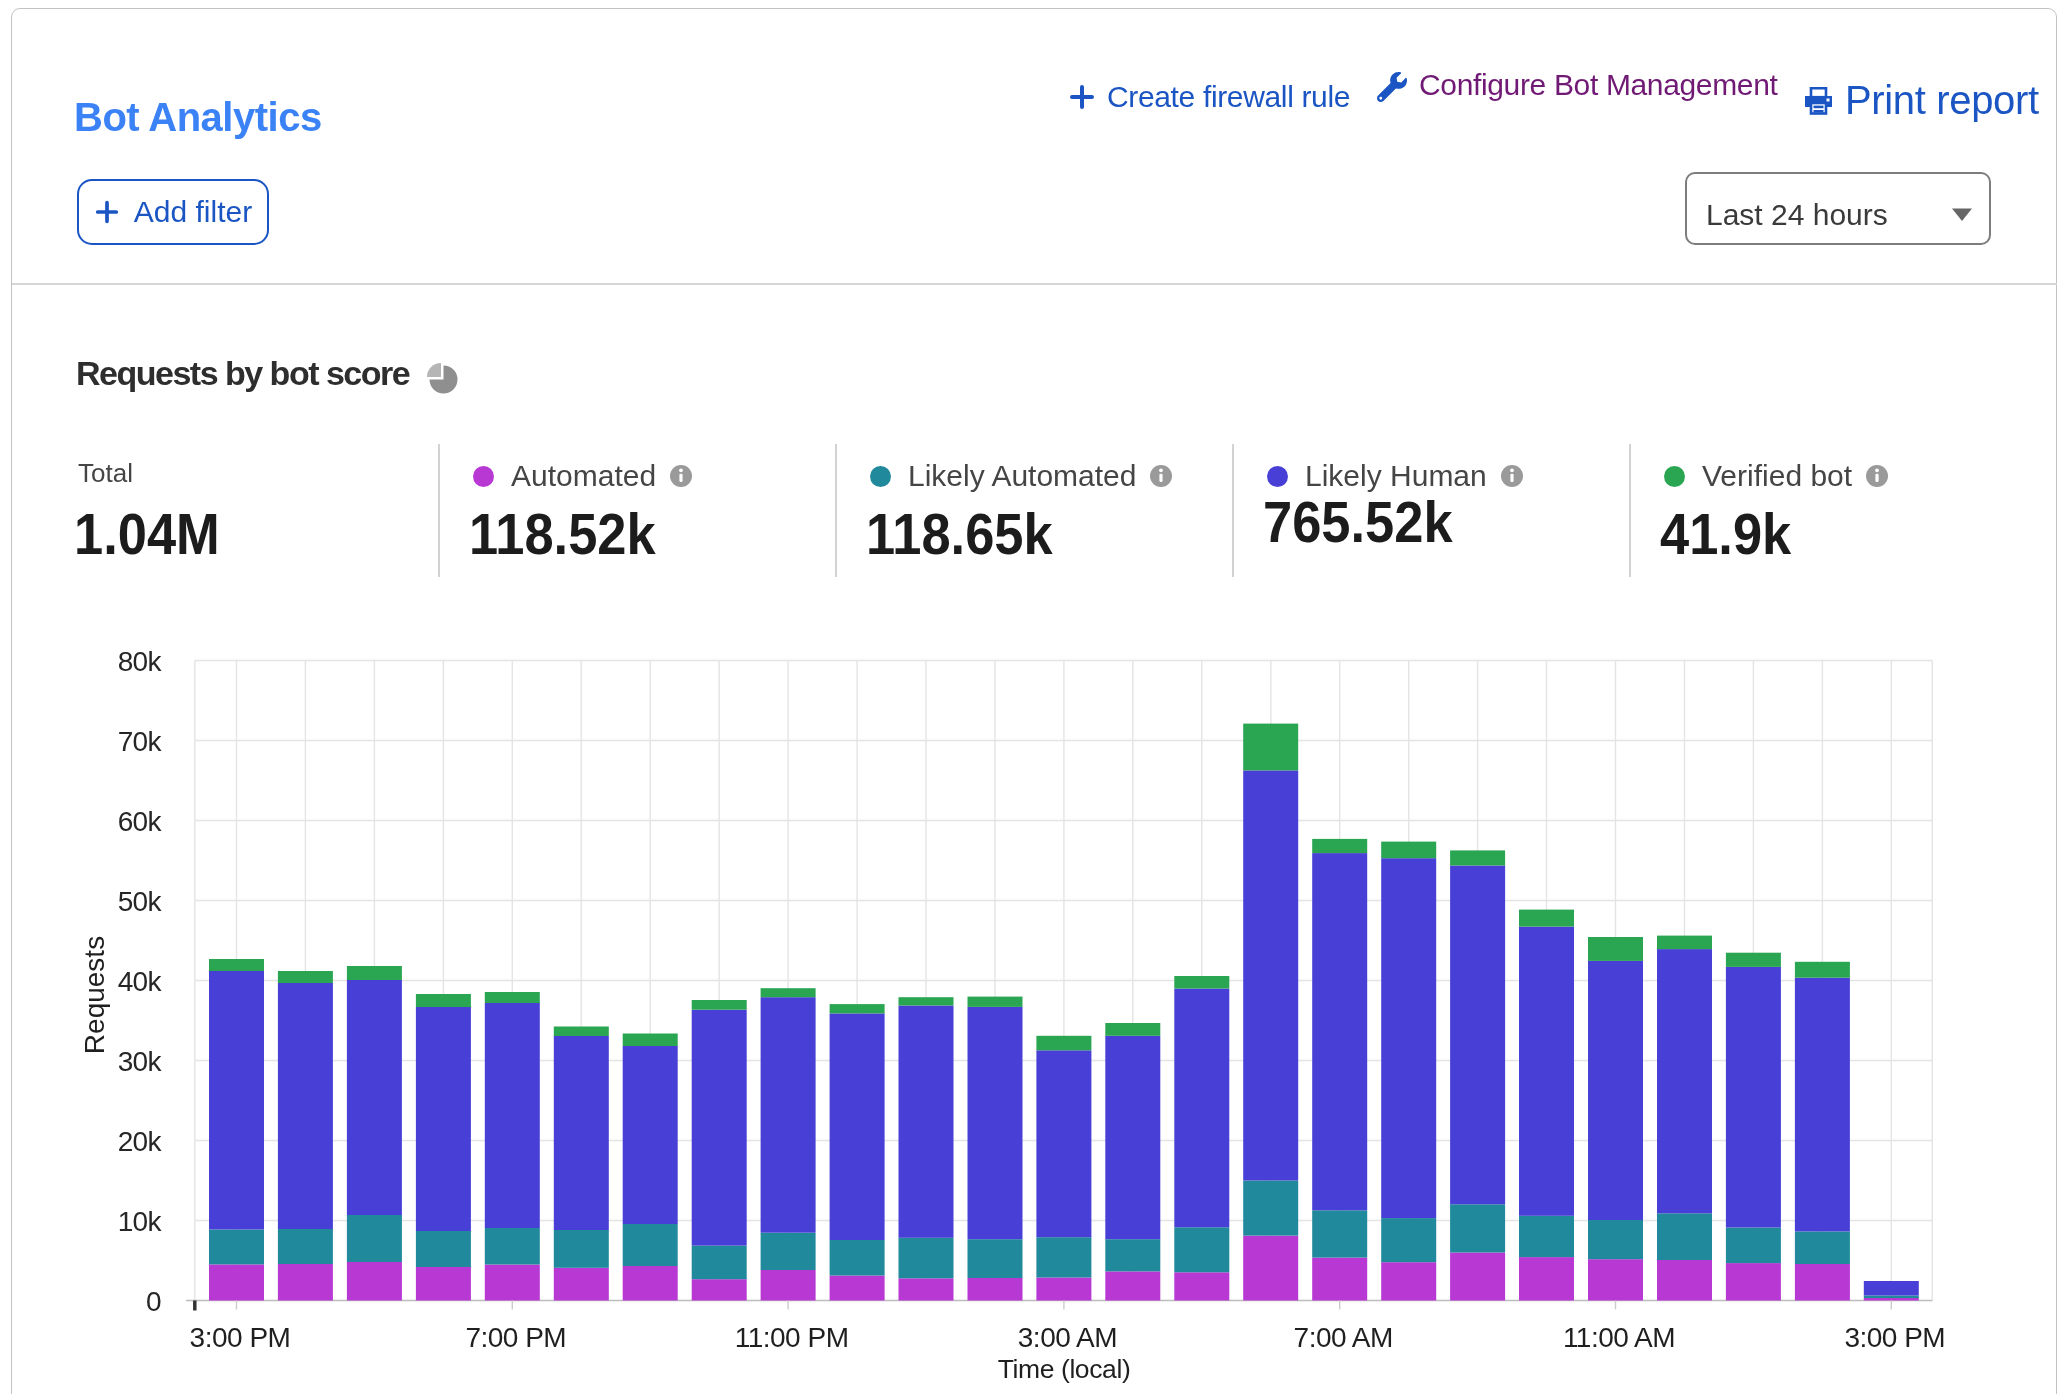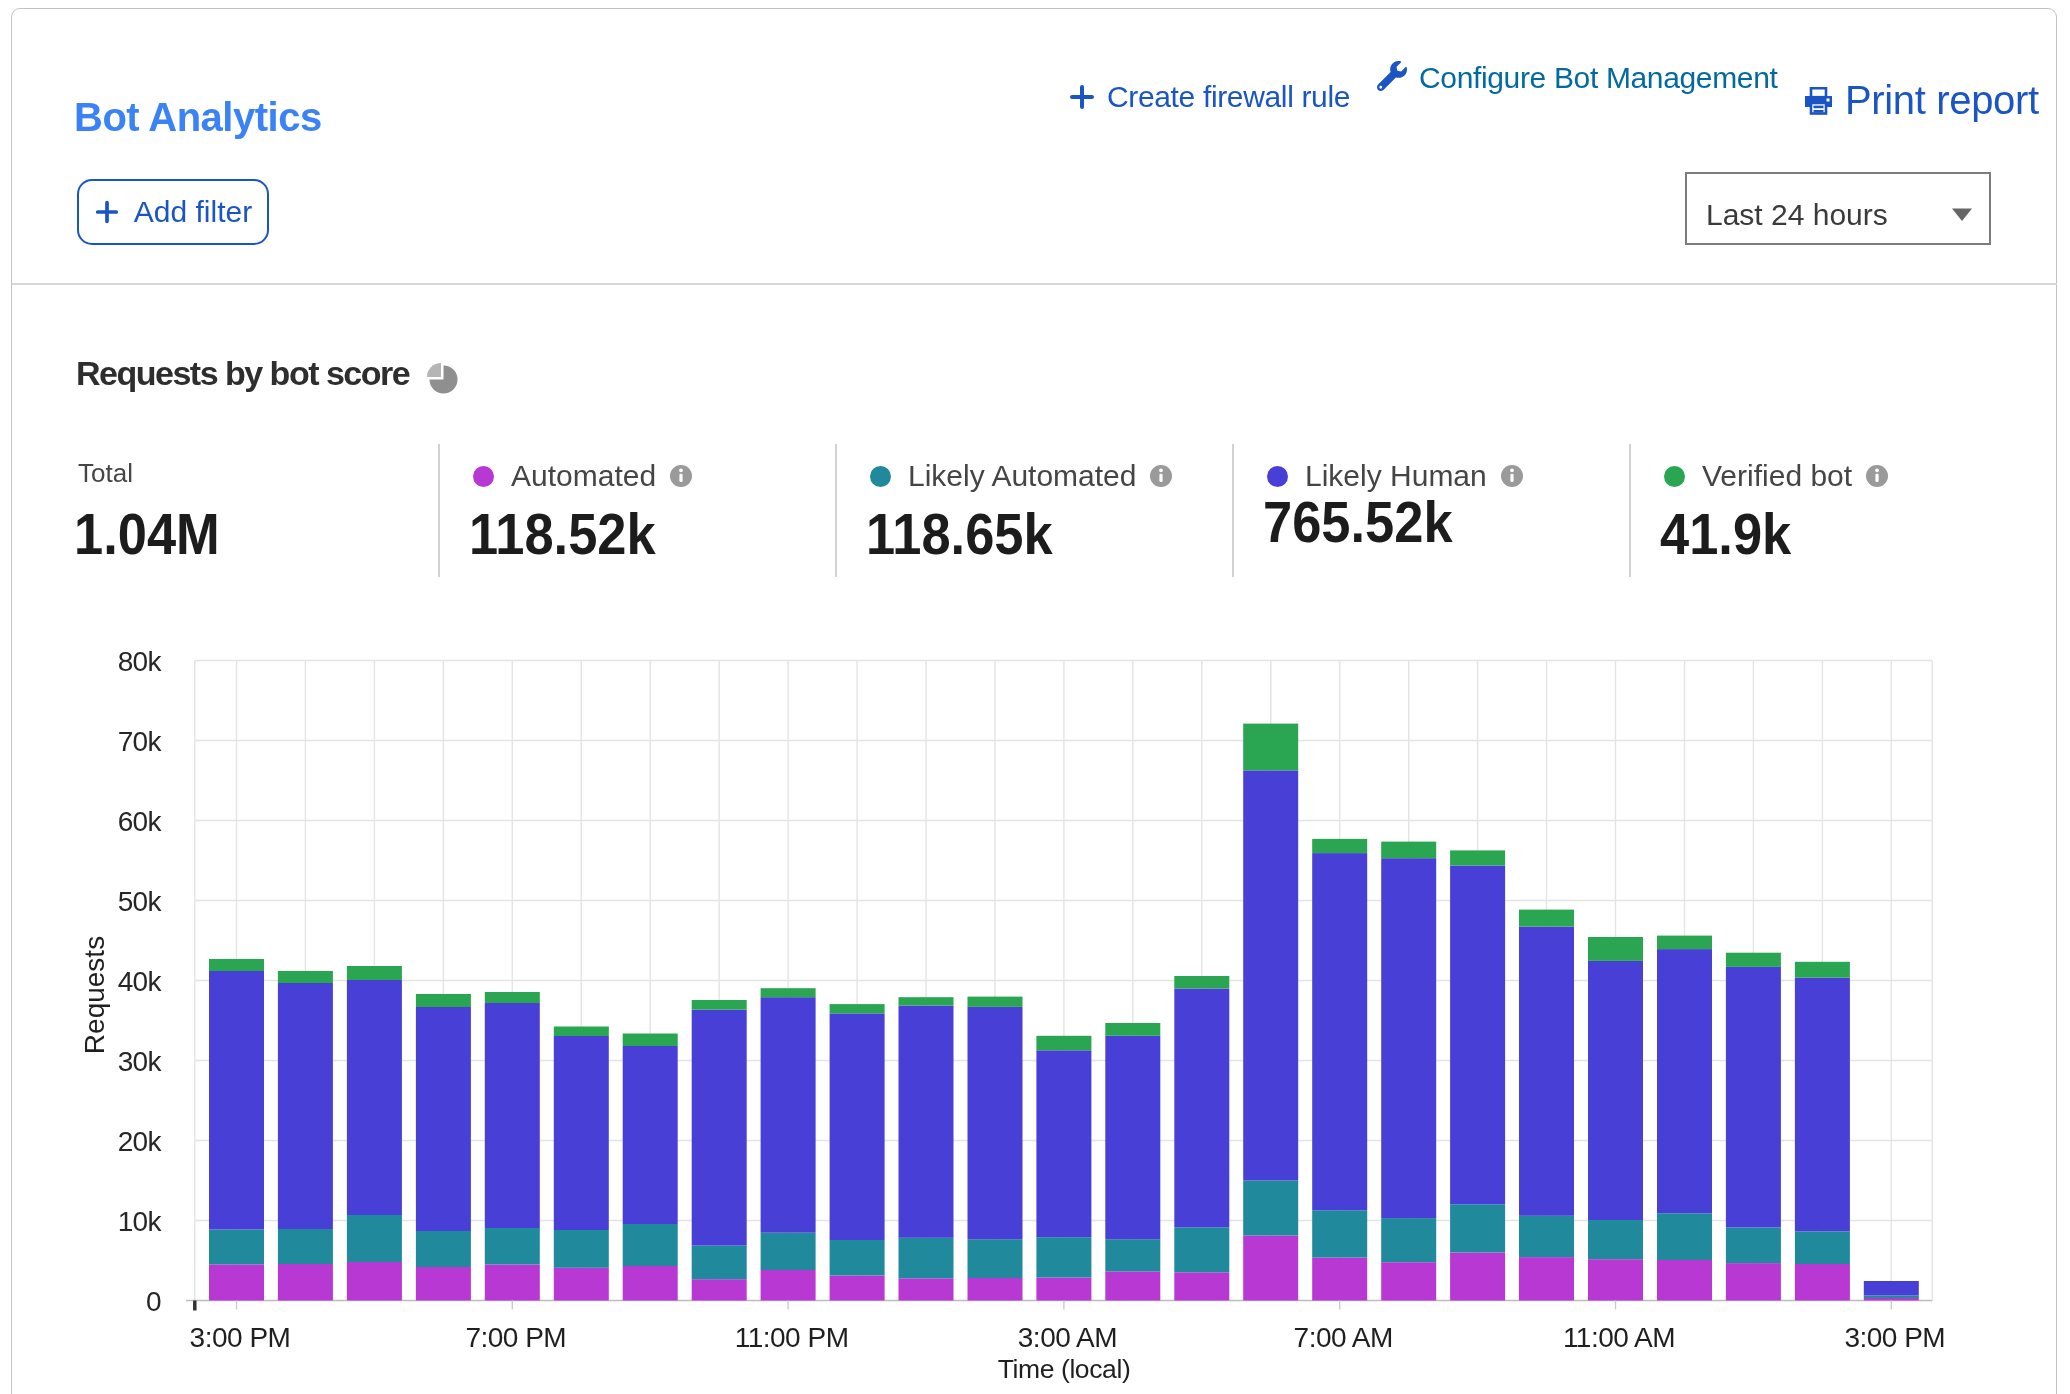--- a/index.html
+++ b/index.html
@@ -15,7 +15,7 @@
     </svg>
   <span style="font-size:30px;margin-left:11px;letter-spacing:-0.35px">Create firewall rule</span>
 </div>
-<div class="abs" style="left:1377px;top:61px;display:flex;align-items:flex-start;color:#0369a1">
+<div class="abs" style="left:1377px;top:68px;display:flex;align-items:flex-end;color:#701a75">
   <svg width="30" height="30" viewBox="0 0 512 512" fill="#1a55c3">
       <path d="M507.73 109.1c-2.24-9.03-13.54-12.09-20.12-5.51l-74.36 74.36-67.88-11.31-11.31-67.88 74.36-74.36c6.62-6.62 3.43-17.9-5.66-20.16-47.38-11.74-99.55.91-136.58 37.93-39.64 39.64-50.55 97.1-34.05 147.2L18.74 402.76c-24.99 24.99-24.99 65.51 0 90.5 24.99 24.99 65.51 24.99 90.5 0l213.21-213.21c50.12 16.71 107.47 5.68 147.37-34.22 37.07-37.07 49.7-89.32 37.91-136.73zM64 472c-13.25 0-24-10.75-24-24 0-13.26 10.75-24 24-24s24 10.74 24 24c0 13.25-10.75 24-24 24z"></path>
     </svg>

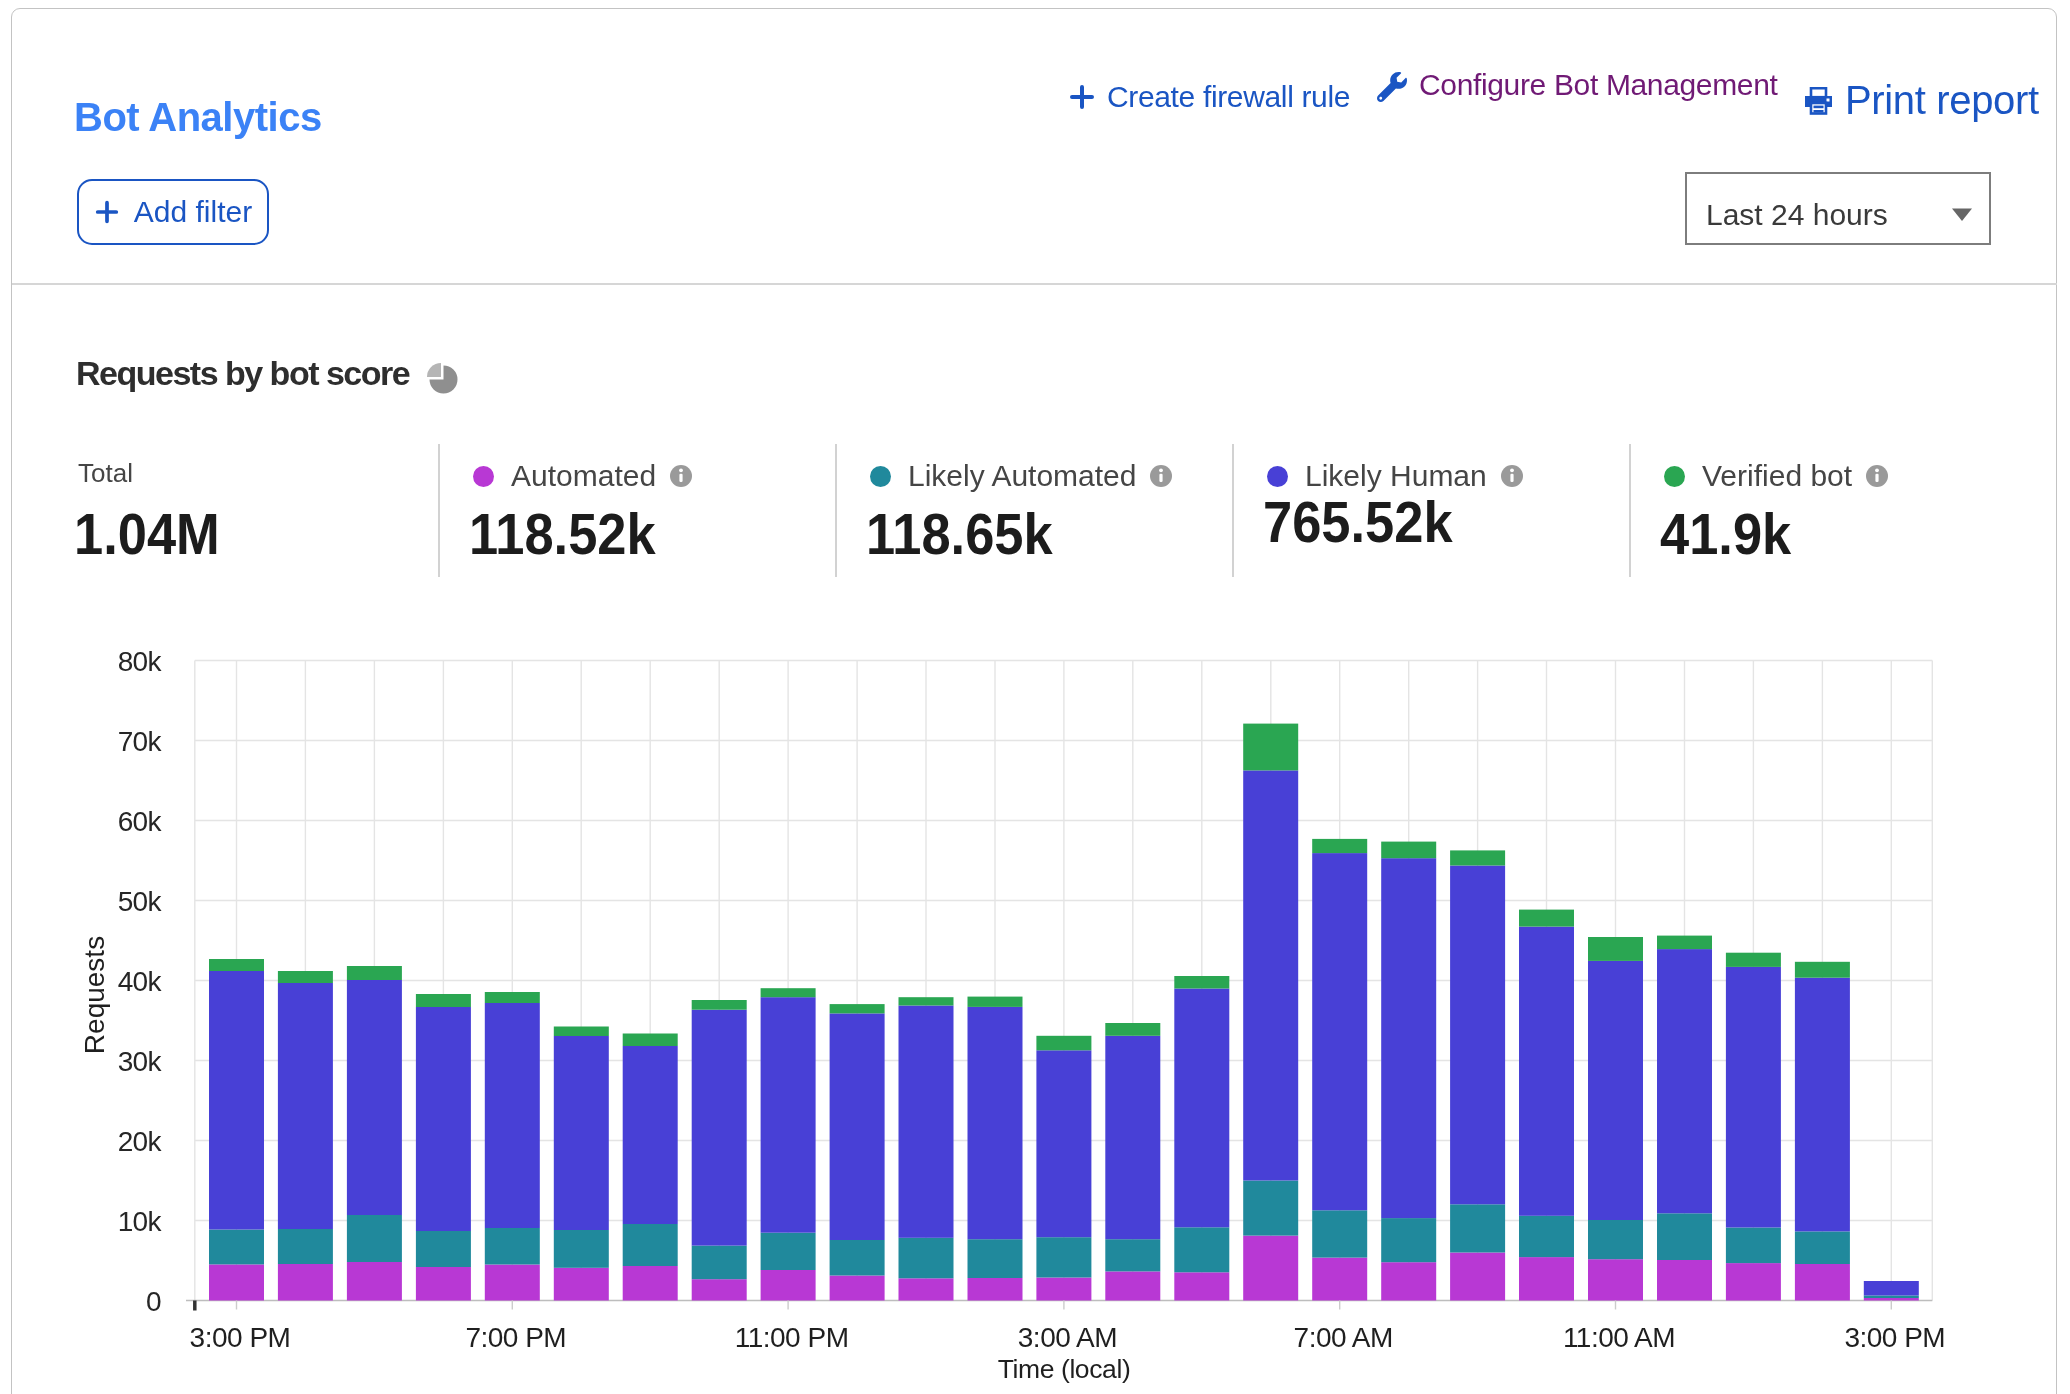--- a/index.html
+++ b/index.html
@@ -40,7 +40,7 @@
   <span style="font-size:30px;margin-left:14px">Add filter</span>
 </div>
 
-<div class="abs" style="left:1685px;top:172px;width:306px;height:73px;border:2px solid #7d7d7d;border-radius:0;display:flex;align-items:center;padding:12px 16px 0 19px">
+<div class="abs" style="left:1685px;top:172px;width:306px;height:73px;border:2px solid #7d7d7d;border-radius:10px;display:flex;align-items:center;padding:12px 16px 0 19px">
   <span style="font-size:30px;color:#3a3a3a">Last 24 hours</span>
   <svg style="margin-left:auto" width="22" height="15" viewBox="0 0 22 15">
       <path d="M1 1.5h20L11 14z" fill="#666"></path>

